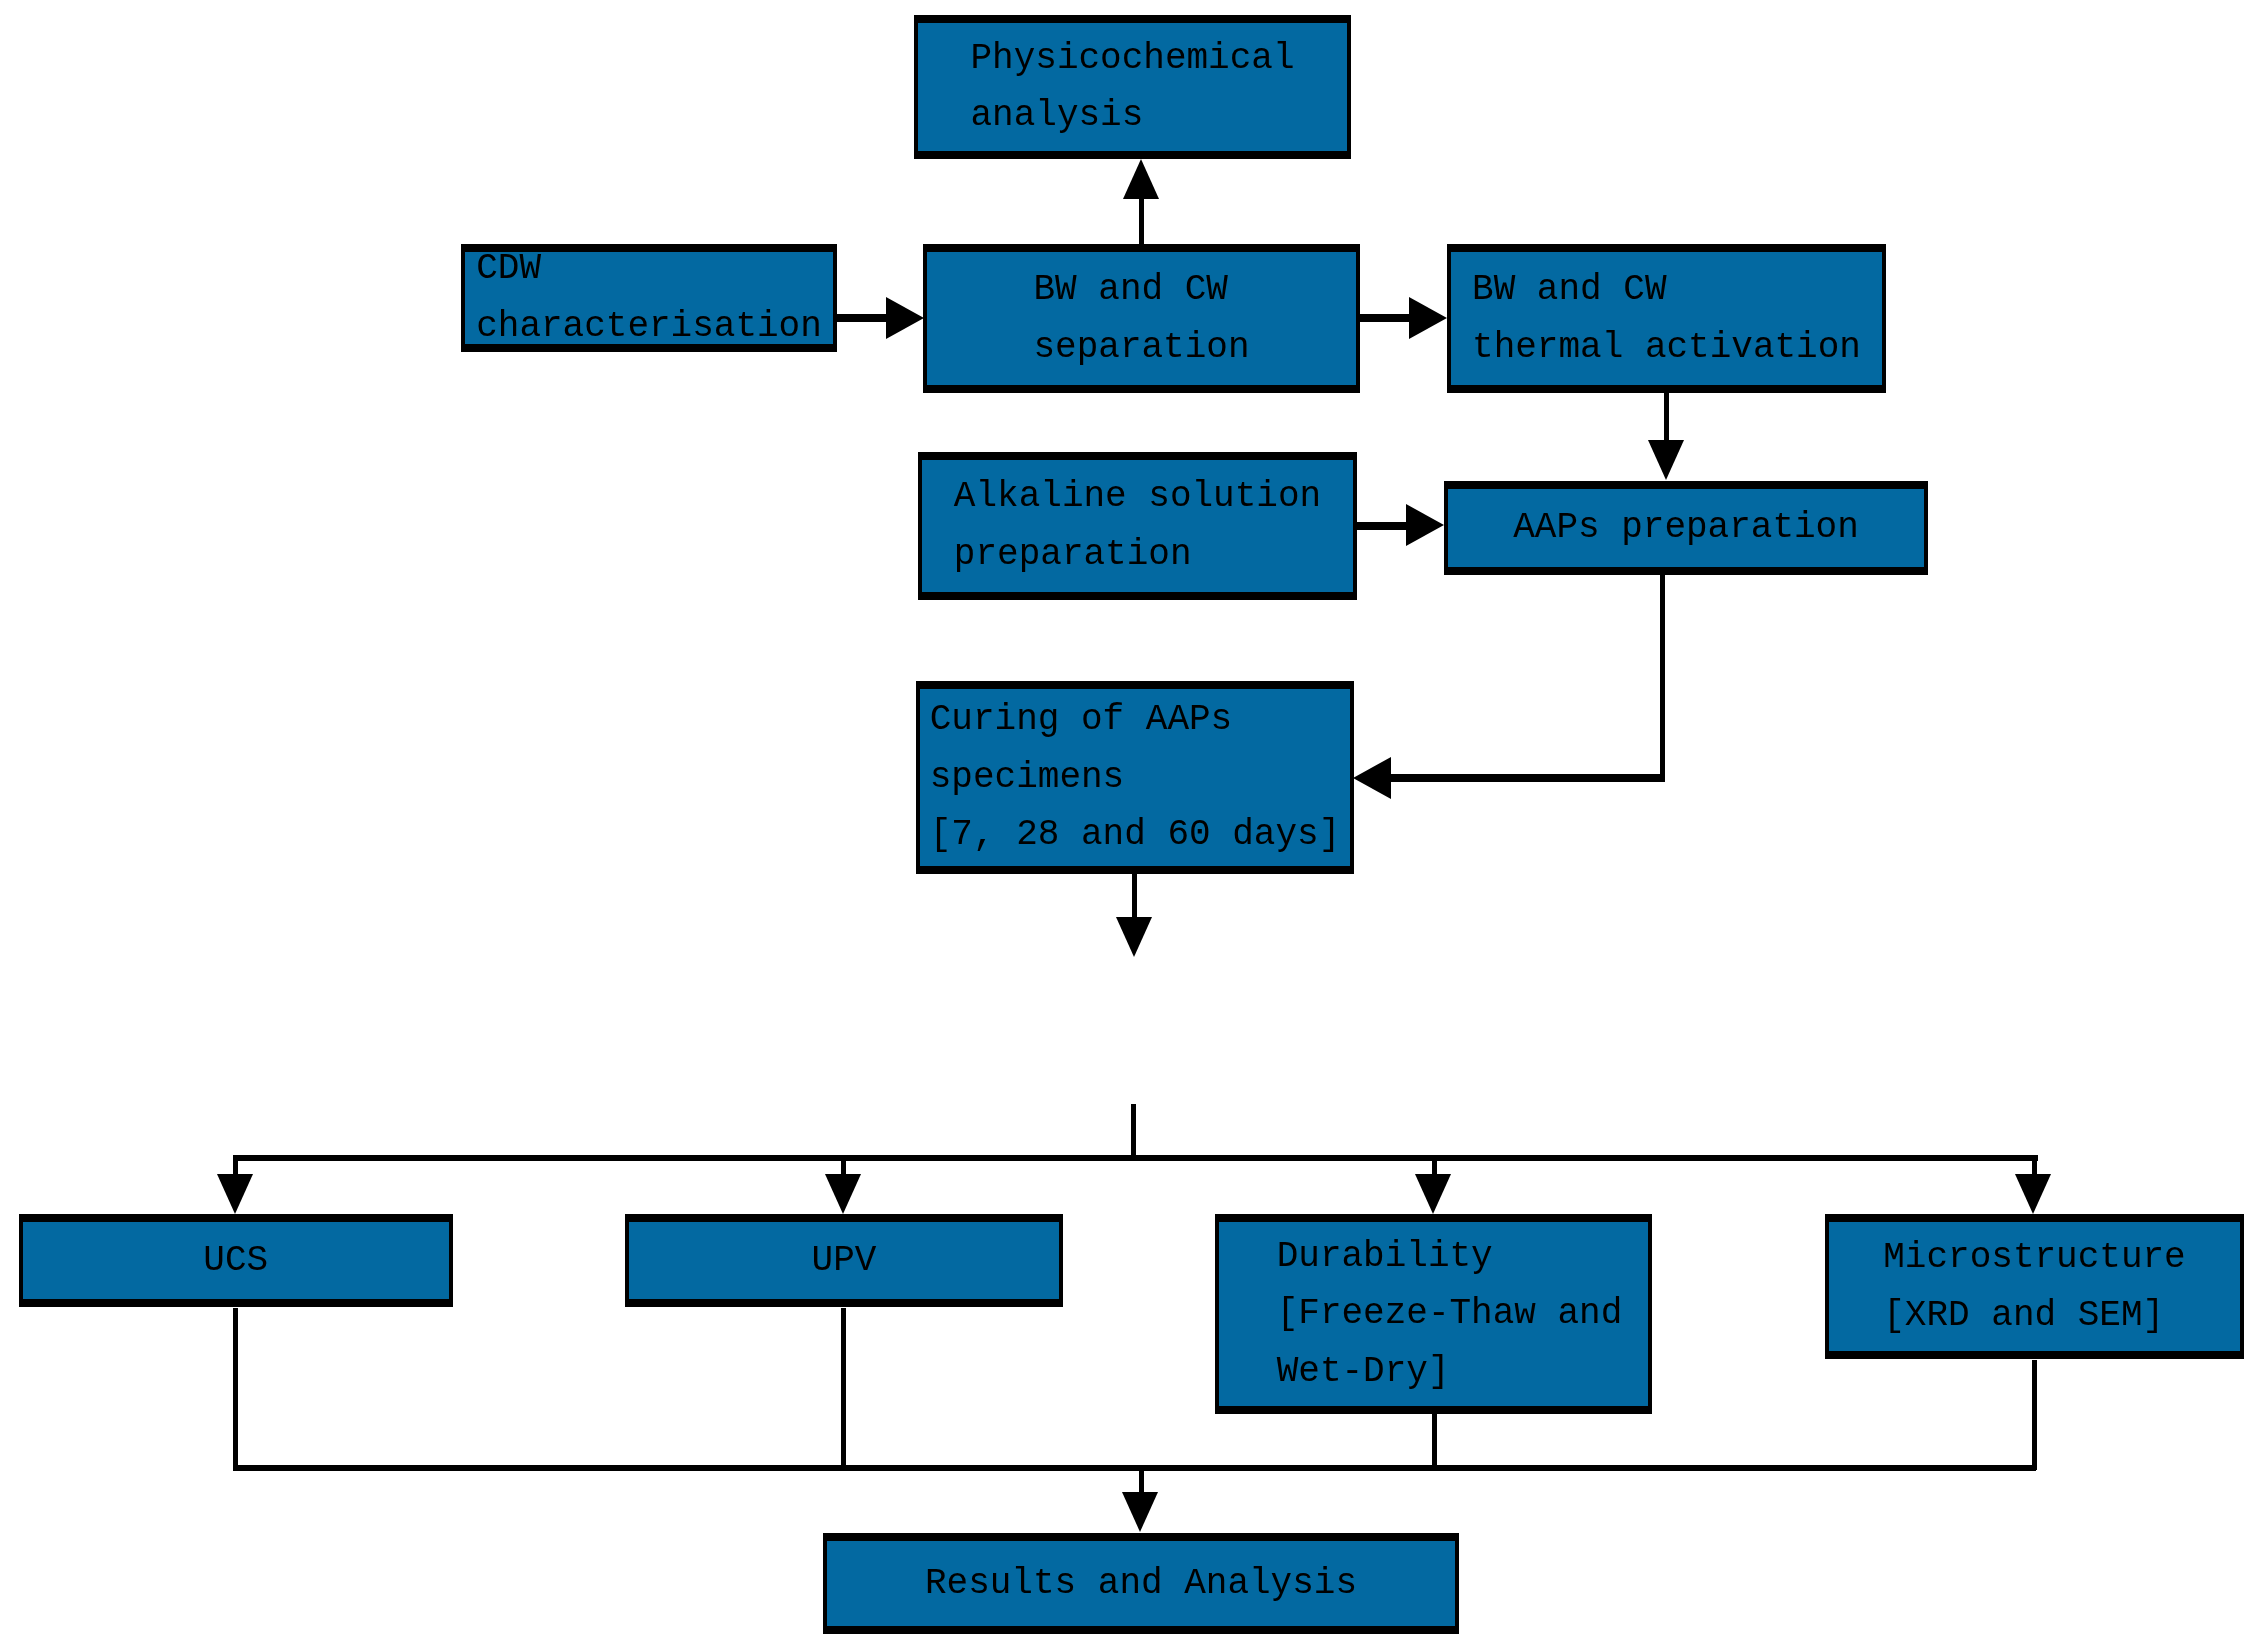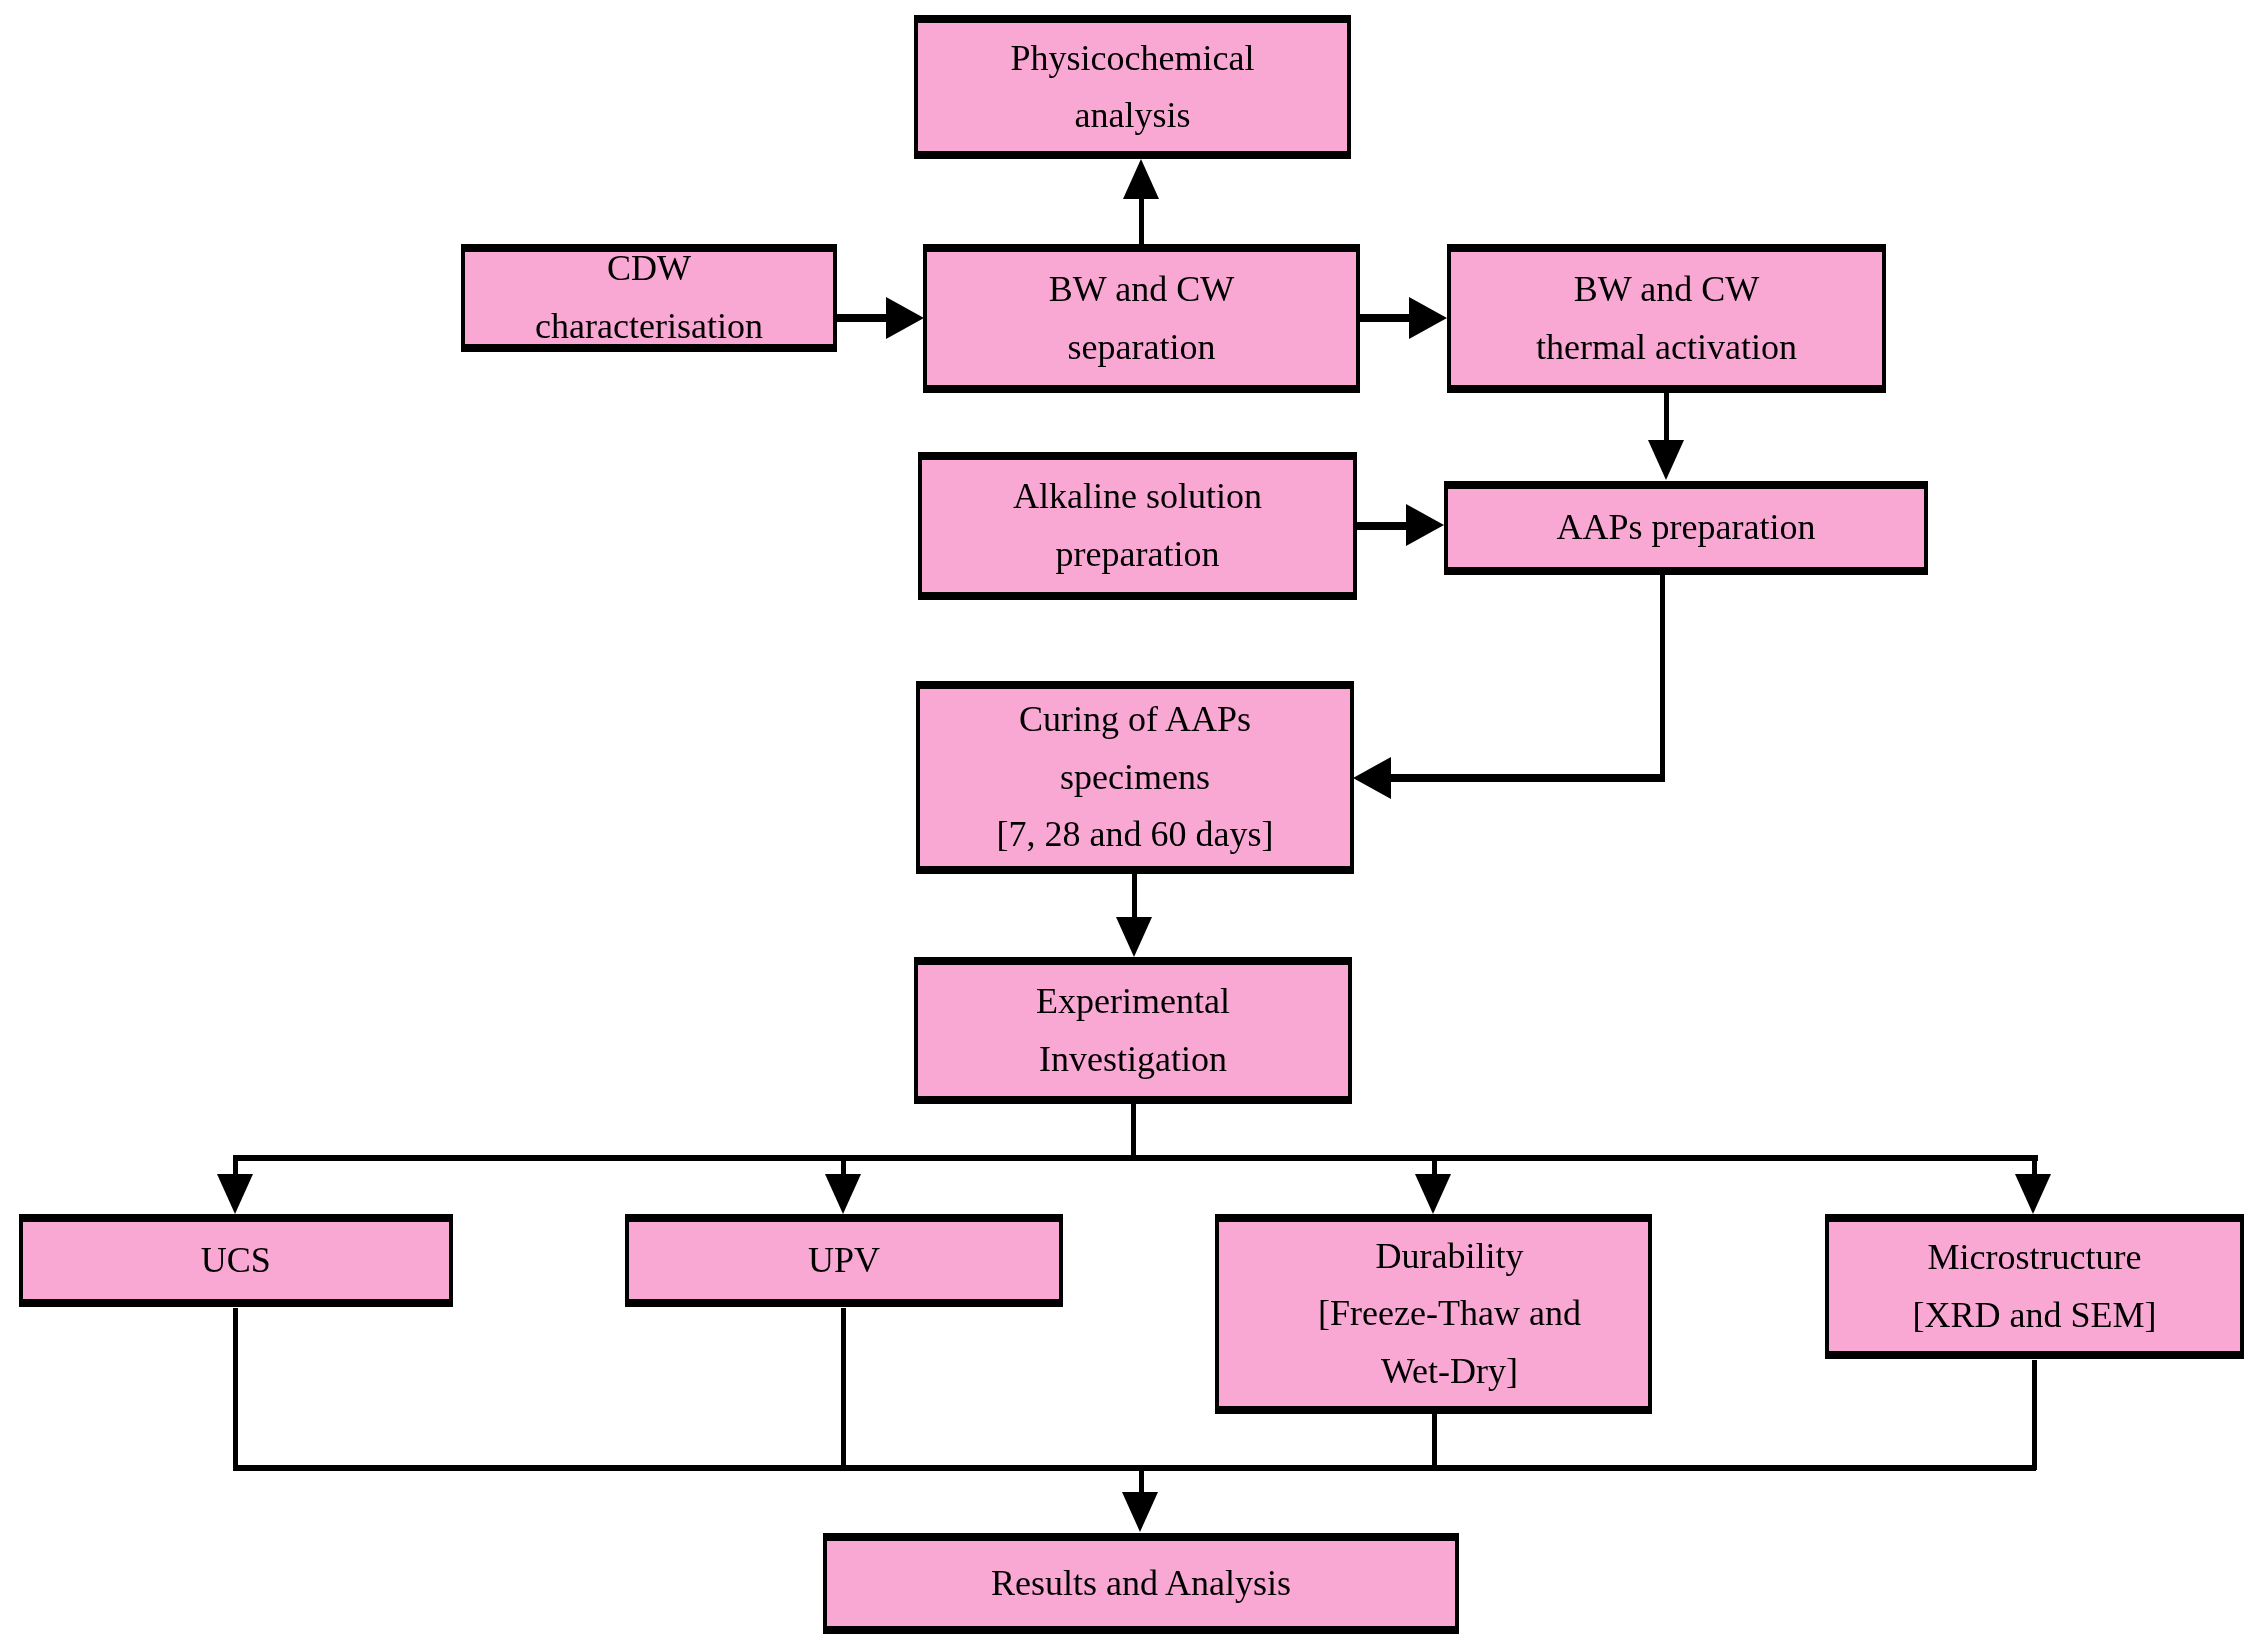--- a/index.html
+++ b/index.html
@@ -13,19 +13,20 @@
   .node{
     position:absolute;
     box-sizing:border-box;
-    background:#f9a8d4;
+    background:#0369a1;
     border:4.8px solid #000;
     border-top-width:8.3px;
     border-bottom-width:8.3px;
     display:flex;
     align-items:center;
     justify-content:center;
-    text-align:center;
+    text-align:left;
     font-size:36px;
     line-height:1.6;
     color:#000;
     white-space:pre-line;
     z-index:2;
+    font-family:Liberation Mono, monospace;
   }
   .ln{position:absolute;background:#000;z-index:1;}
   .ah{position:absolute;width:0;height:0;z-index:1;}

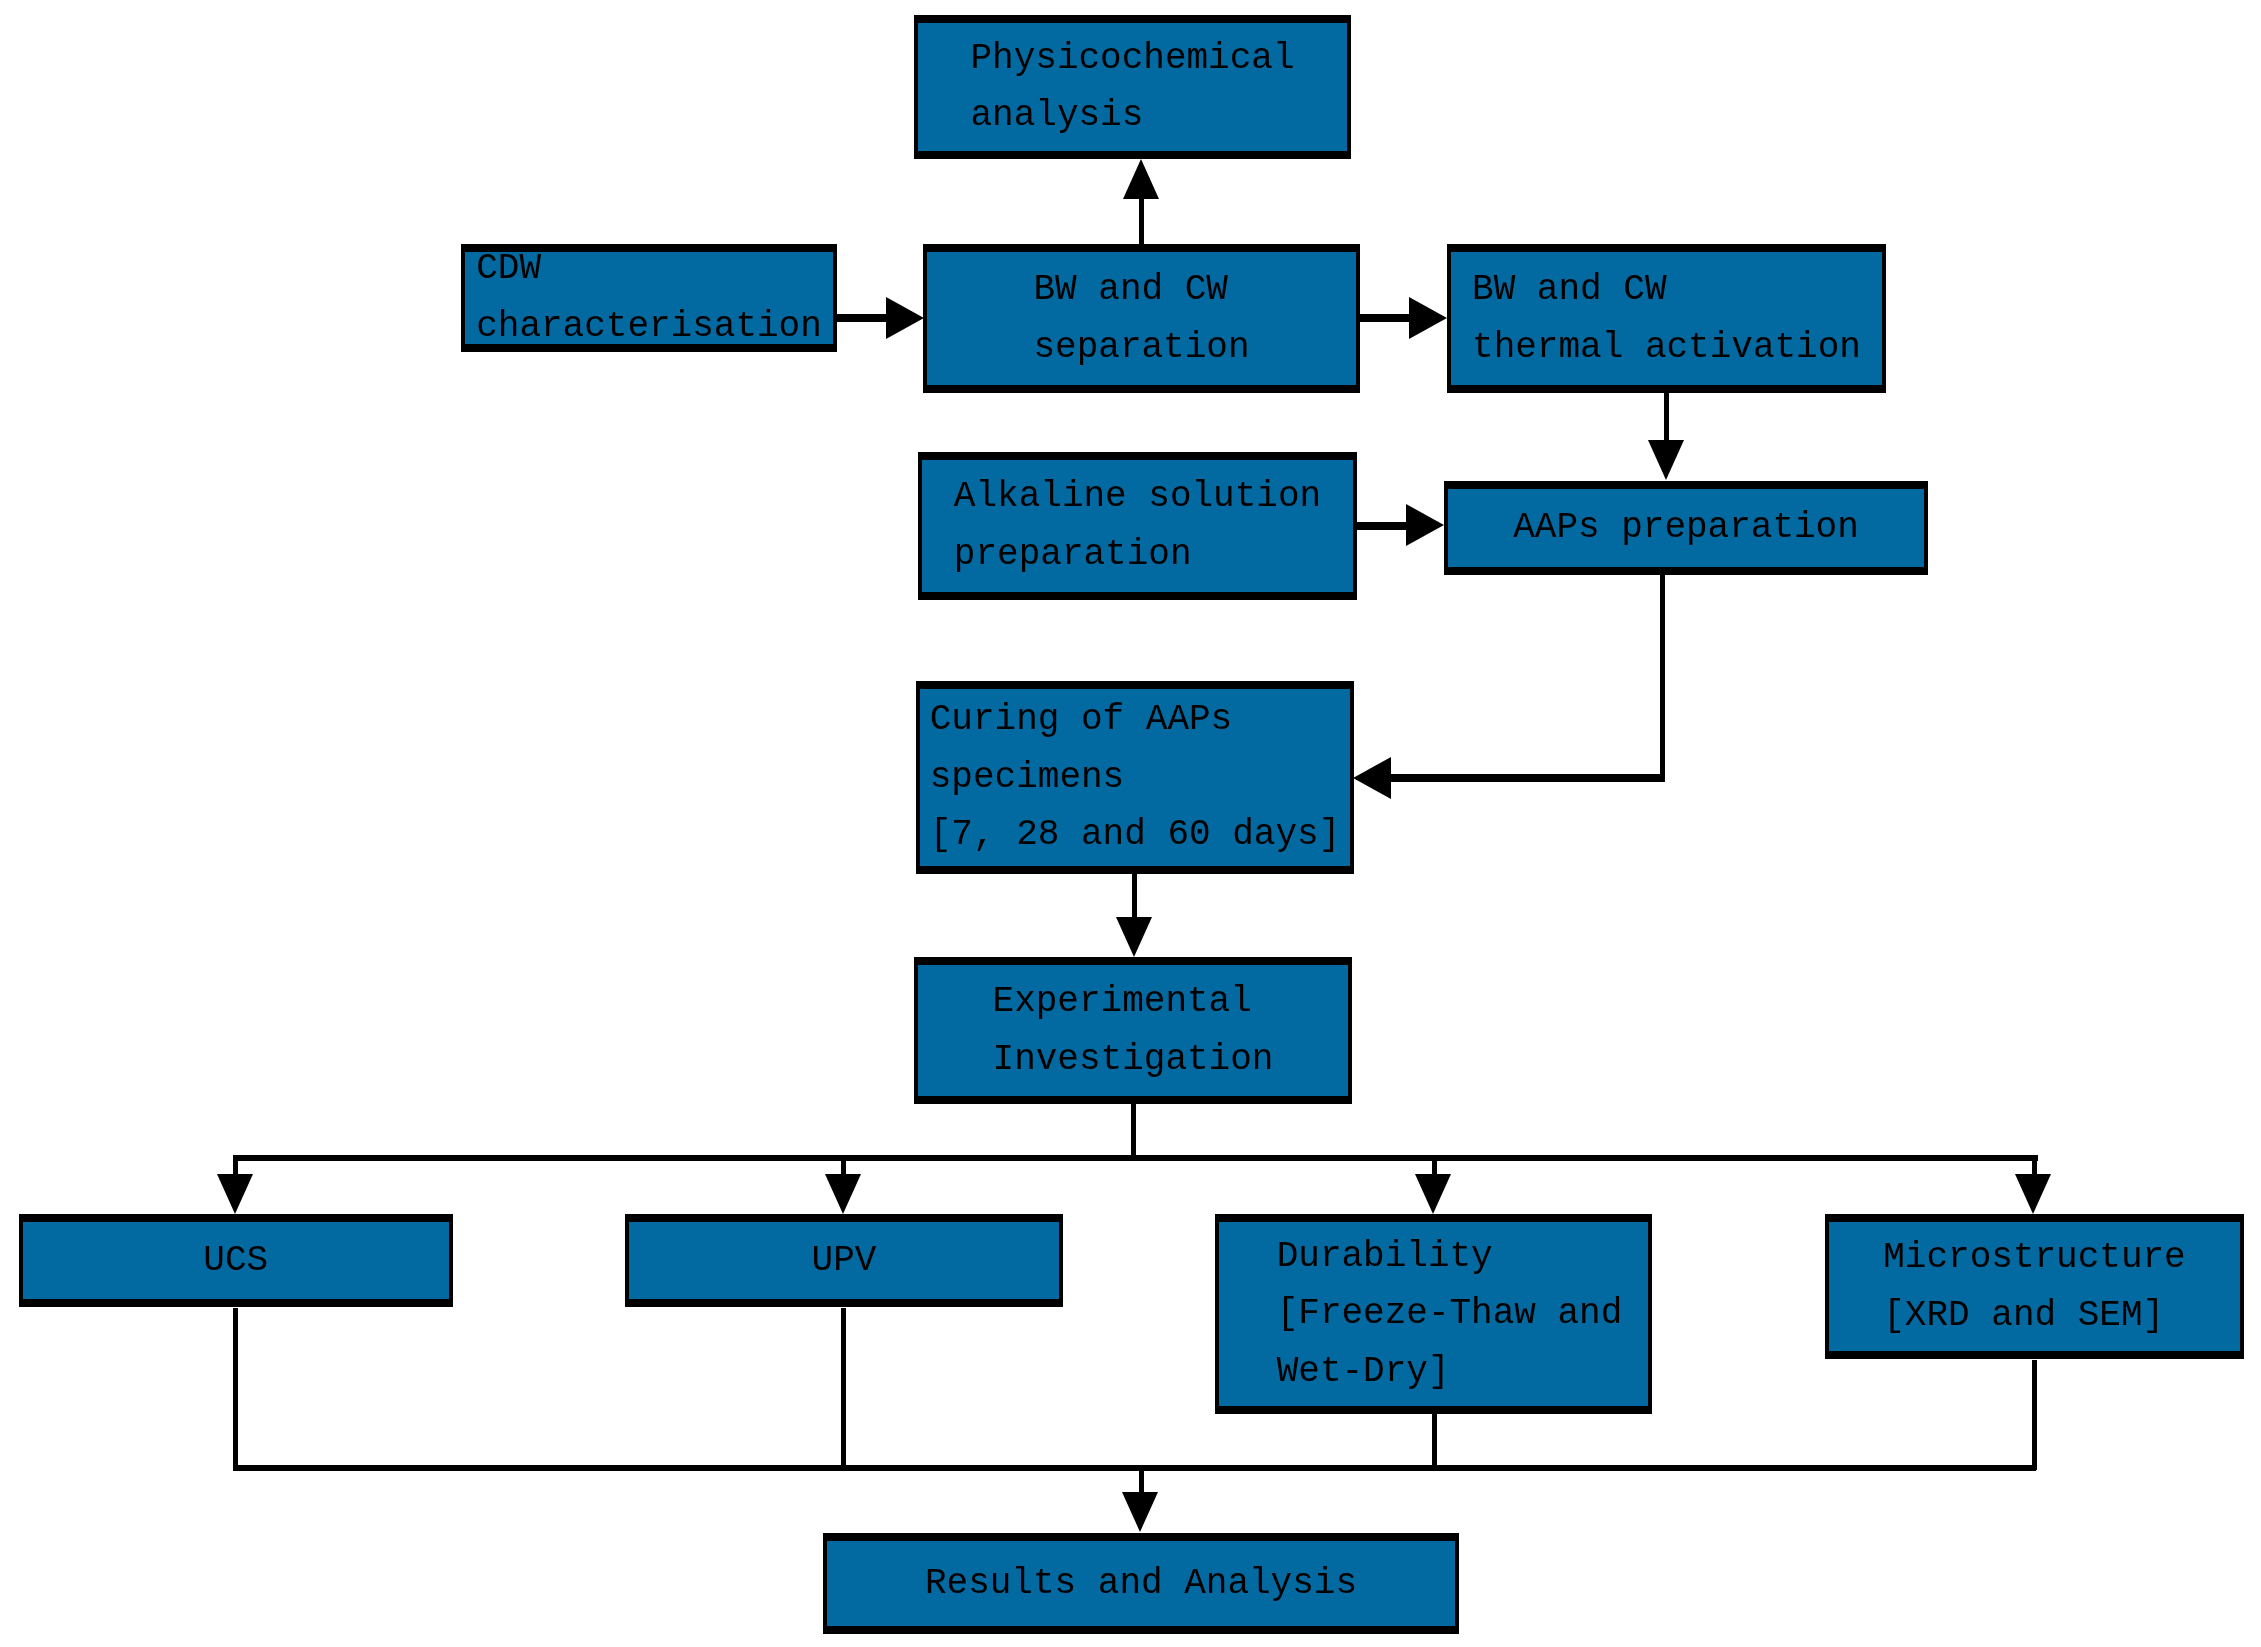--- a/index.html
+++ b/index.html
@@ -115,8 +115,6 @@
   <div class="node" id="n-curing">Curing of AAPs
 specimens
 [7, 28 and 60 days]</div>
-  <div class="node" id="n-experimental">Experimental
-Investigation</div>
   <div class="node" id="n-upv">UPV</div>
   <div class="node" id="n-ucs">UCS</div>
   <div class="node" id="n-durability">Durability

